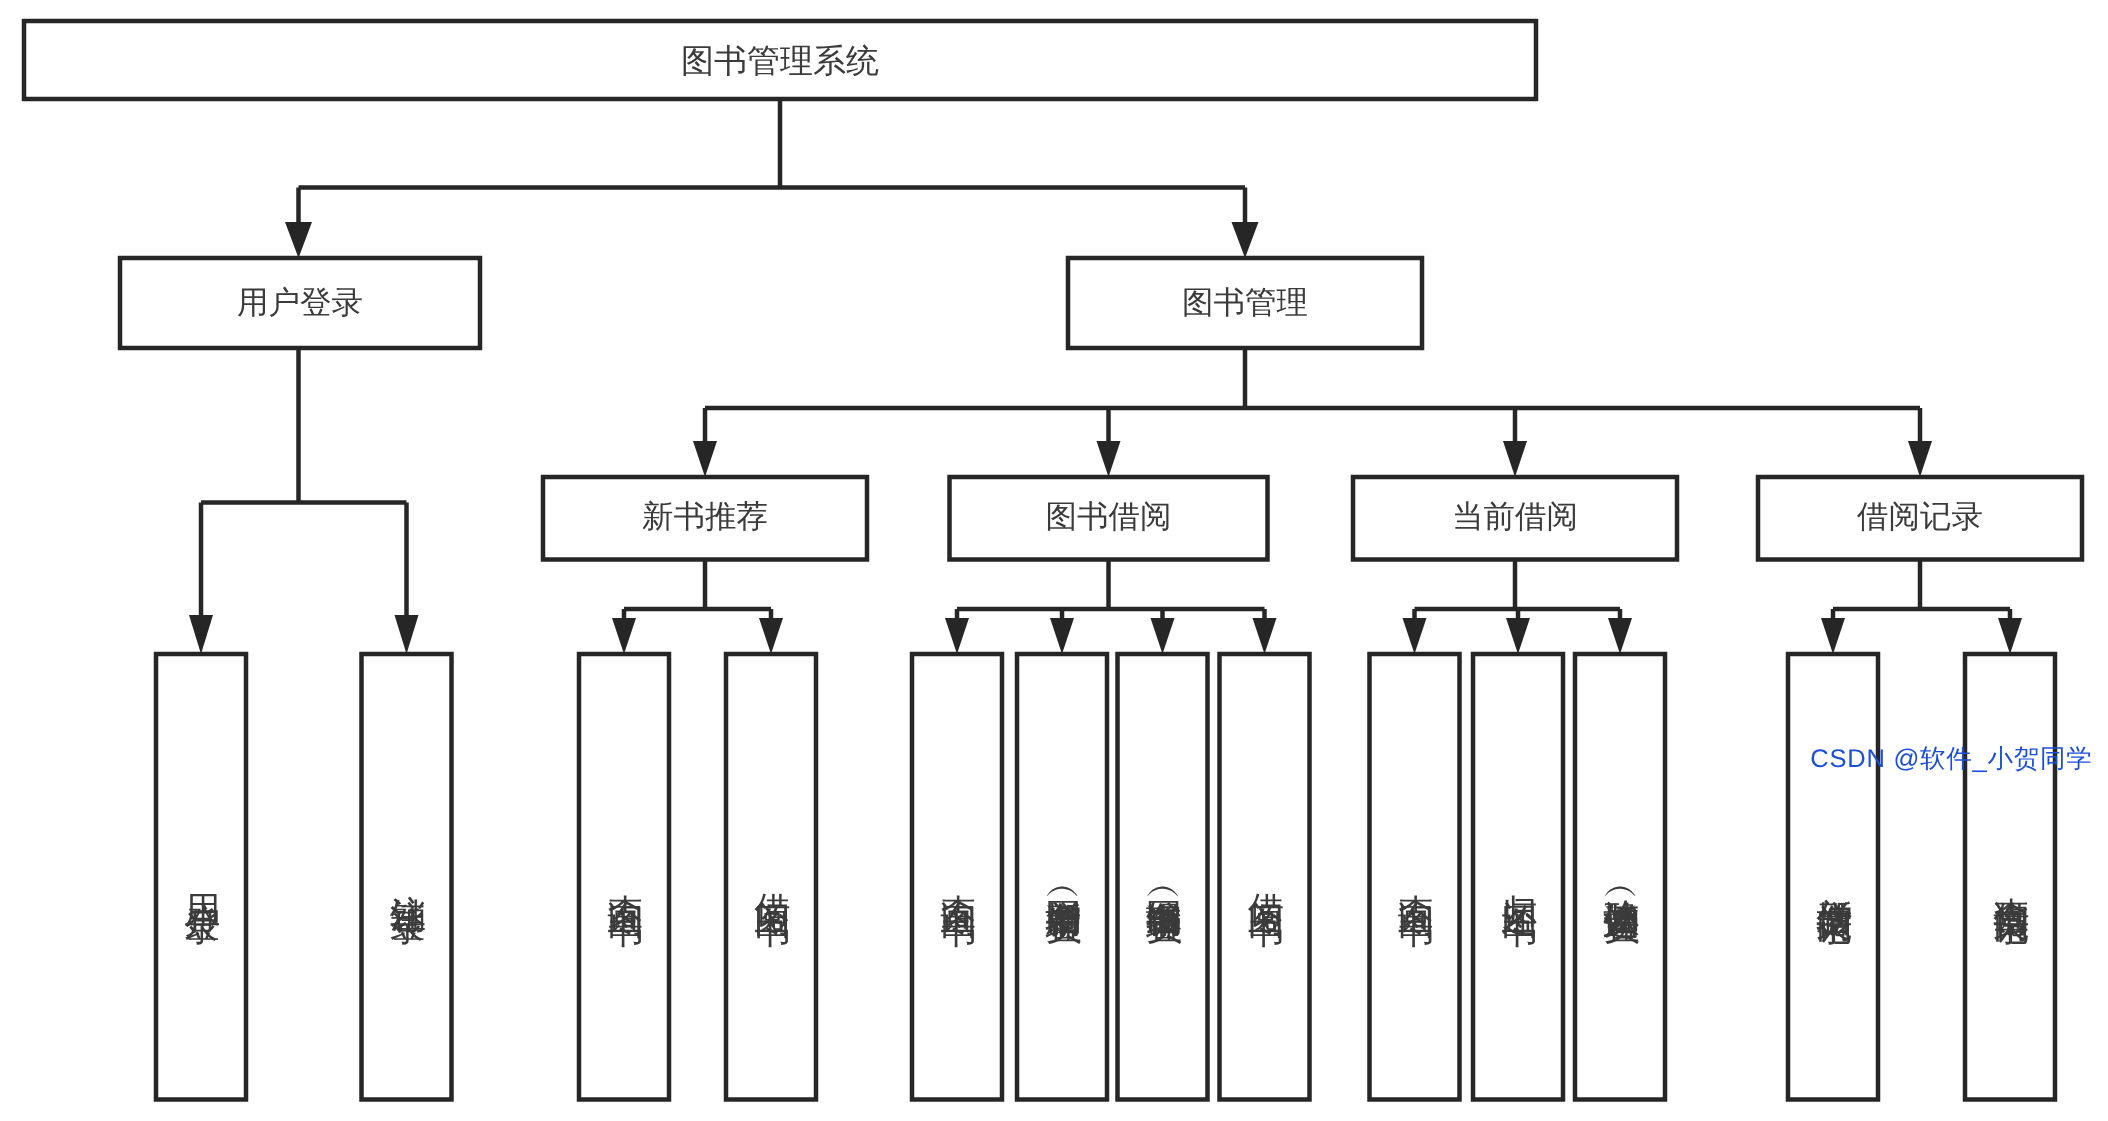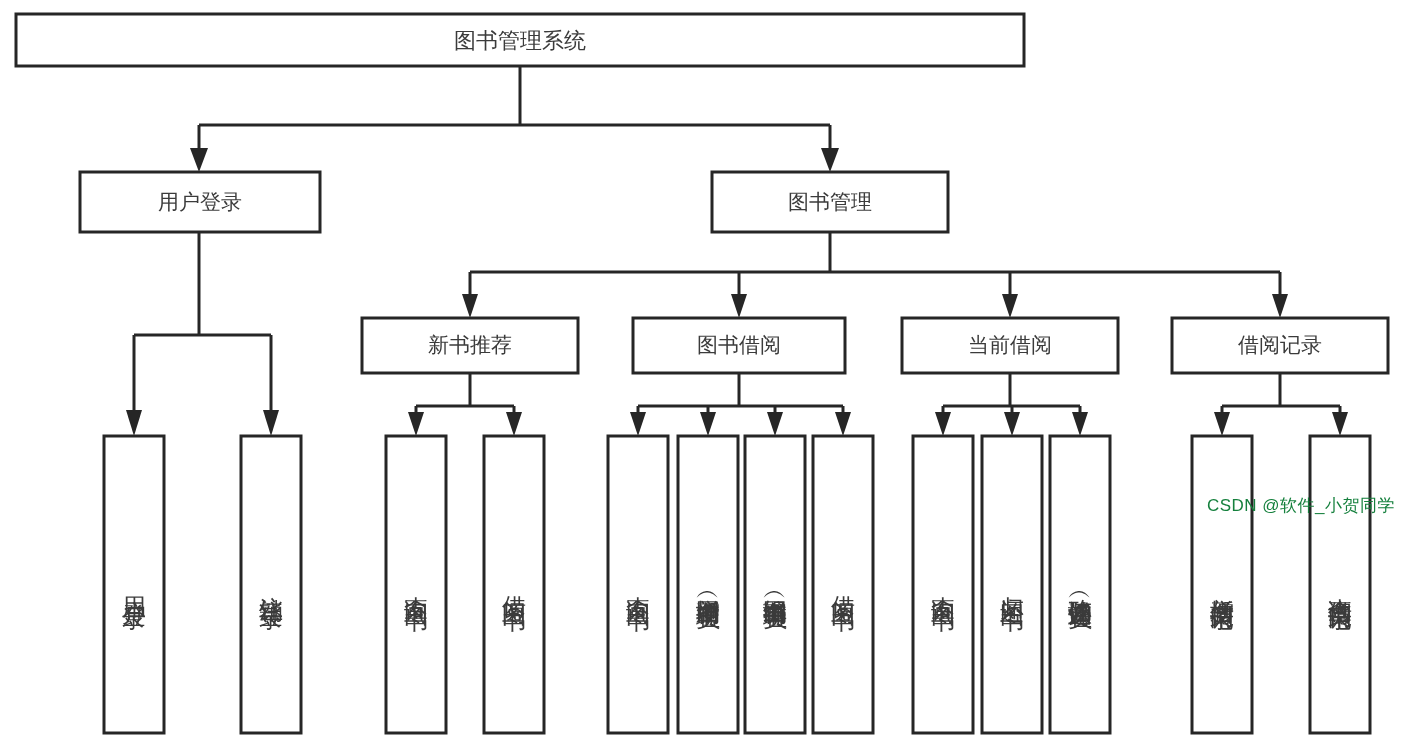--- a/index.html
+++ b/index.html
@@ -72,7 +72,7 @@
     bottom: 6px;
     font-family: "Liberation Sans", "DejaVu Sans", sans-serif;
     font-size: 17px;
-    color: #15803d;
+    color: #1d4ed8;
     letter-spacing: 0.5px;
     white-space: nowrap;
   }

